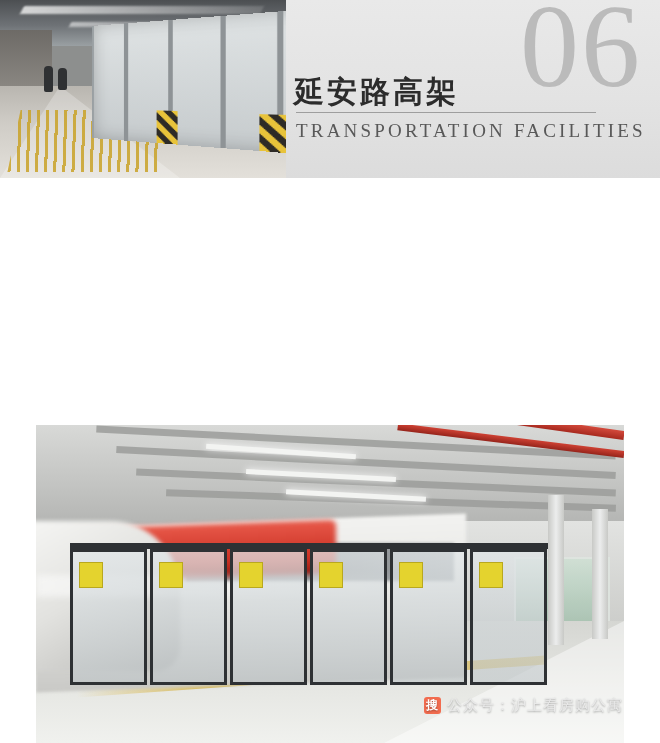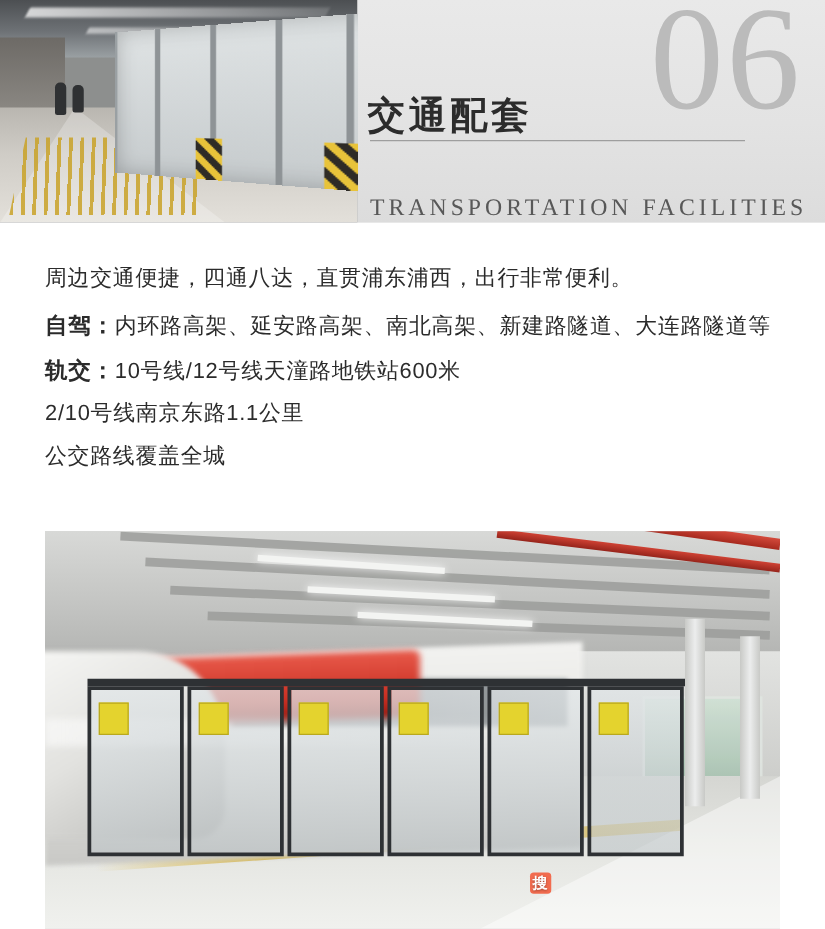--- a/index.html
+++ b/index.html
@@ -402,7 +402,7 @@
 
     <div class="header-panel">
       <div class="big-number">06</div>
-      <div class="title-cn">交通配套</div>
+      <div class="title-cn">延安路高架</div>
       <div class="title-rule"></div>
       <div class="title-en">TRANSPORTATION FACILITIES</div>
     </div>

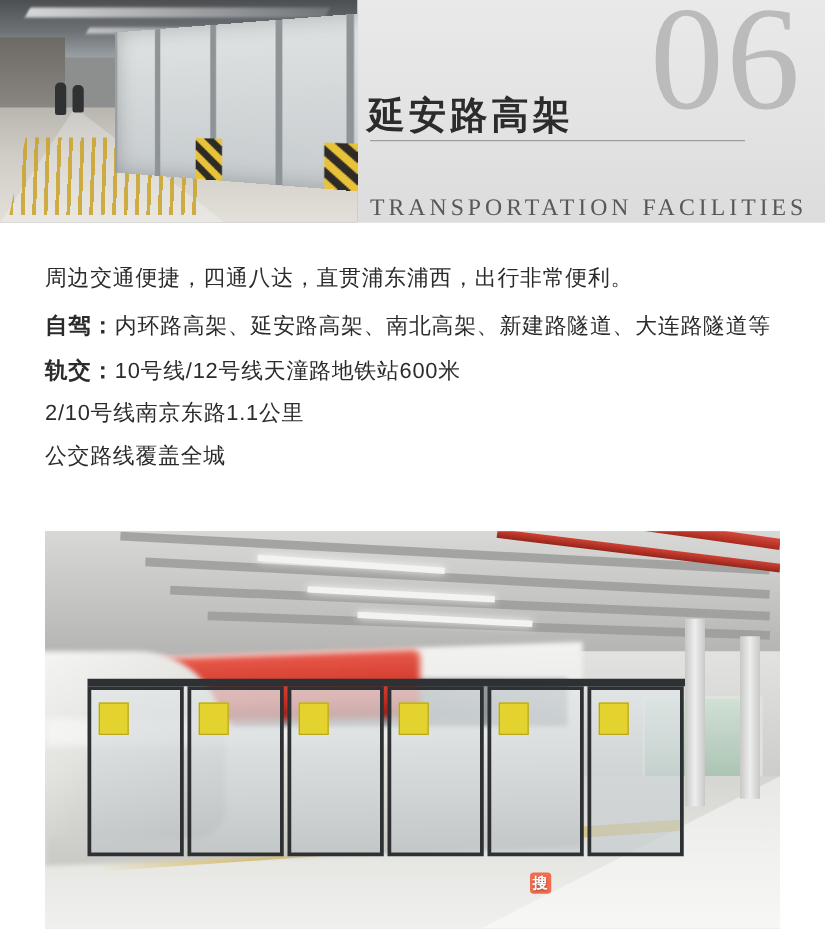--- a/index.html
+++ b/index.html
@@ -167,7 +167,6 @@
     font-size: 19px;
     letter-spacing: 3.2px;
     color: #585858;
-    margin-top: 36px;
   }
 
   

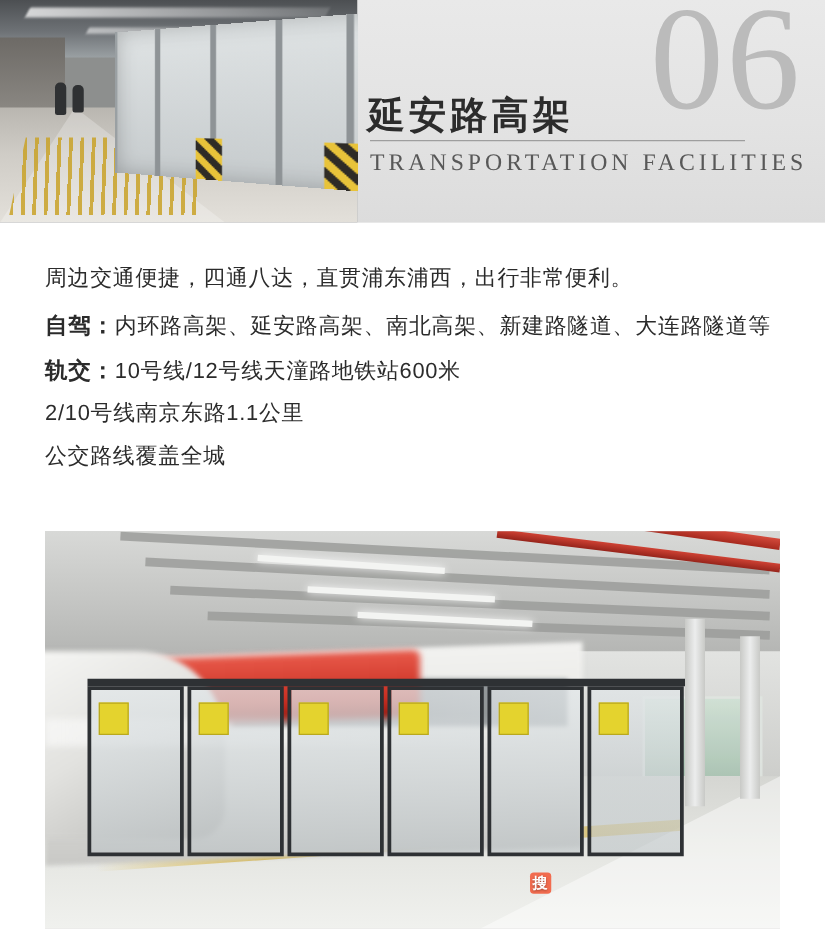--- a/index.html
+++ b/index.html
@@ -407,17 +407,6 @@
     </div>
   </div>
 
-  <div class="body-text">
-    <div class="para lead">周边交通便捷，四通八达，直贯浦东浦西，出行非常便利。</div>
-    <div class="para block">
-      <span class="label">自驾：</span><span>内环路高架、延安路高架、南北高架、新建路隧道、大连路隧道等</span>
-    </div>
-    <div class="para block">
-      <span class="label">轨交：</span><span>10号线/12号线天潼路地铁站600米</span>
-    </div>
-    <div class="para">2/10号线南京东路1.1公里</div>
-    <div class="para">公交路线覆盖全城</div>
-  </div>
 
   <div class="bottom-photo">
     <div class="bp-ceiling"></div>

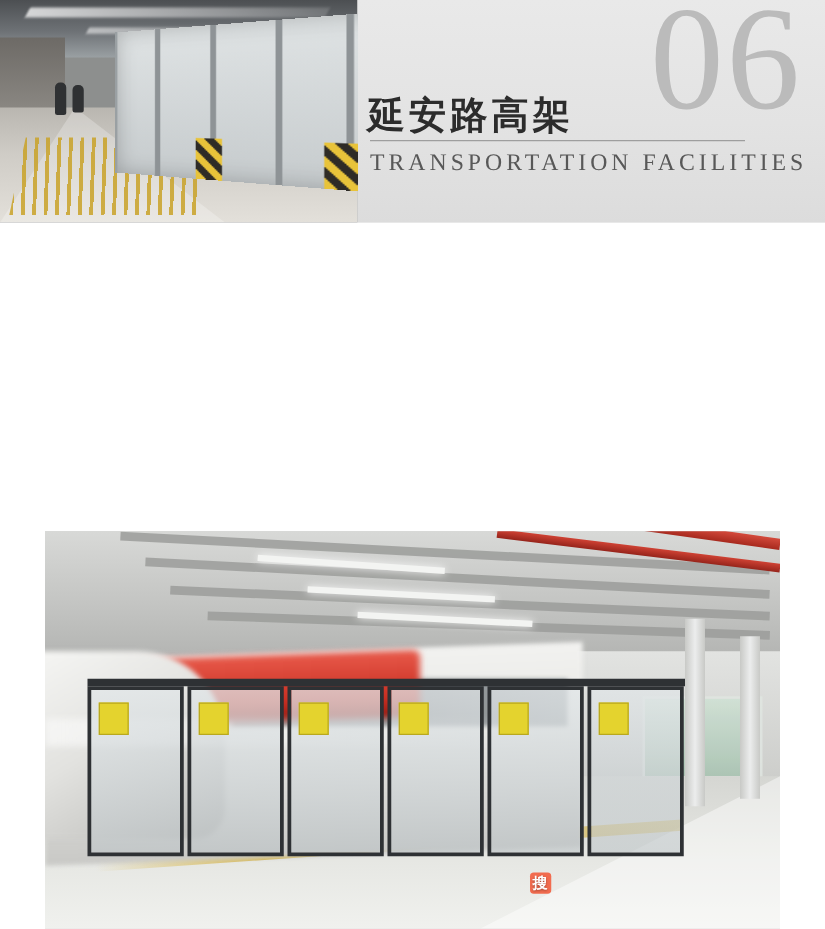--- a/index.html
+++ b/index.html
@@ -463,6 +463,7 @@
 
     <div class="wm-left">
       <span class="wm-logo">搜</span>
+      <span>公众号：沪上看房购公寓</span>
     </div>
 
   </div>

